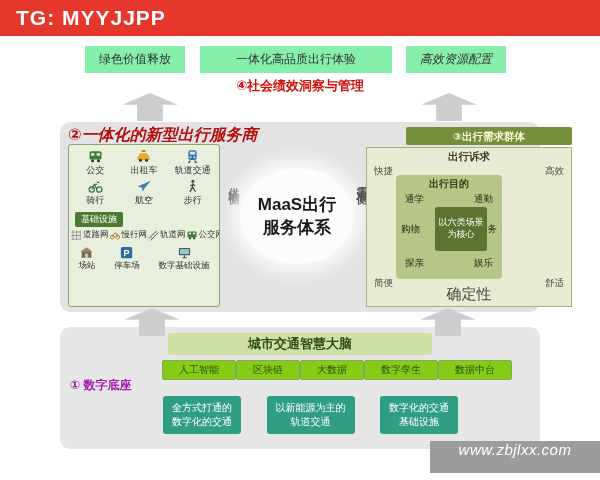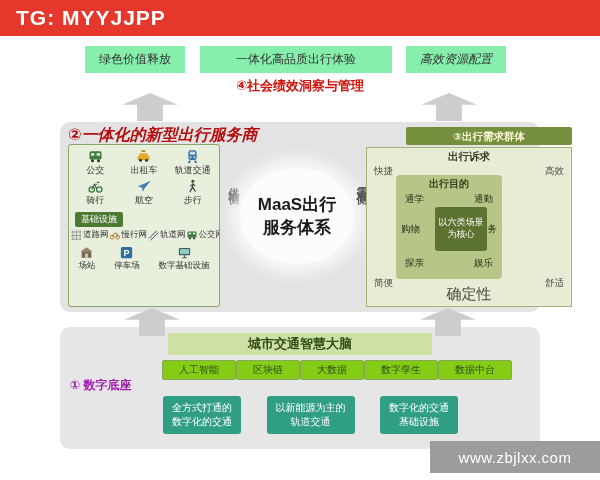--- a/index.html
+++ b/index.html
@@ -75,7 +75,7 @@
   .pillar{background:#2f9e83;color:#fff;font-size:10px;text-align:center;padding:5px 9px;
           border-radius:3px;line-height:1.4;white-space:nowrap;}
   .watermark{position:absolute;left:430px;top:441px;width:170px;height:32px;background:#9c9c9c;color:#fff;
-             font-size:15px;display:flex;align-items:center;justify-content:center;letter-spacing:0.5px;}
+             font-size:15px;display:flex;justify-content:center;letter-spacing:0.5px;font-style:italic;}
   .icon{display:inline-flex;align-items:center;justify-content:center;line-height:0;}
 </style>
 </head>

